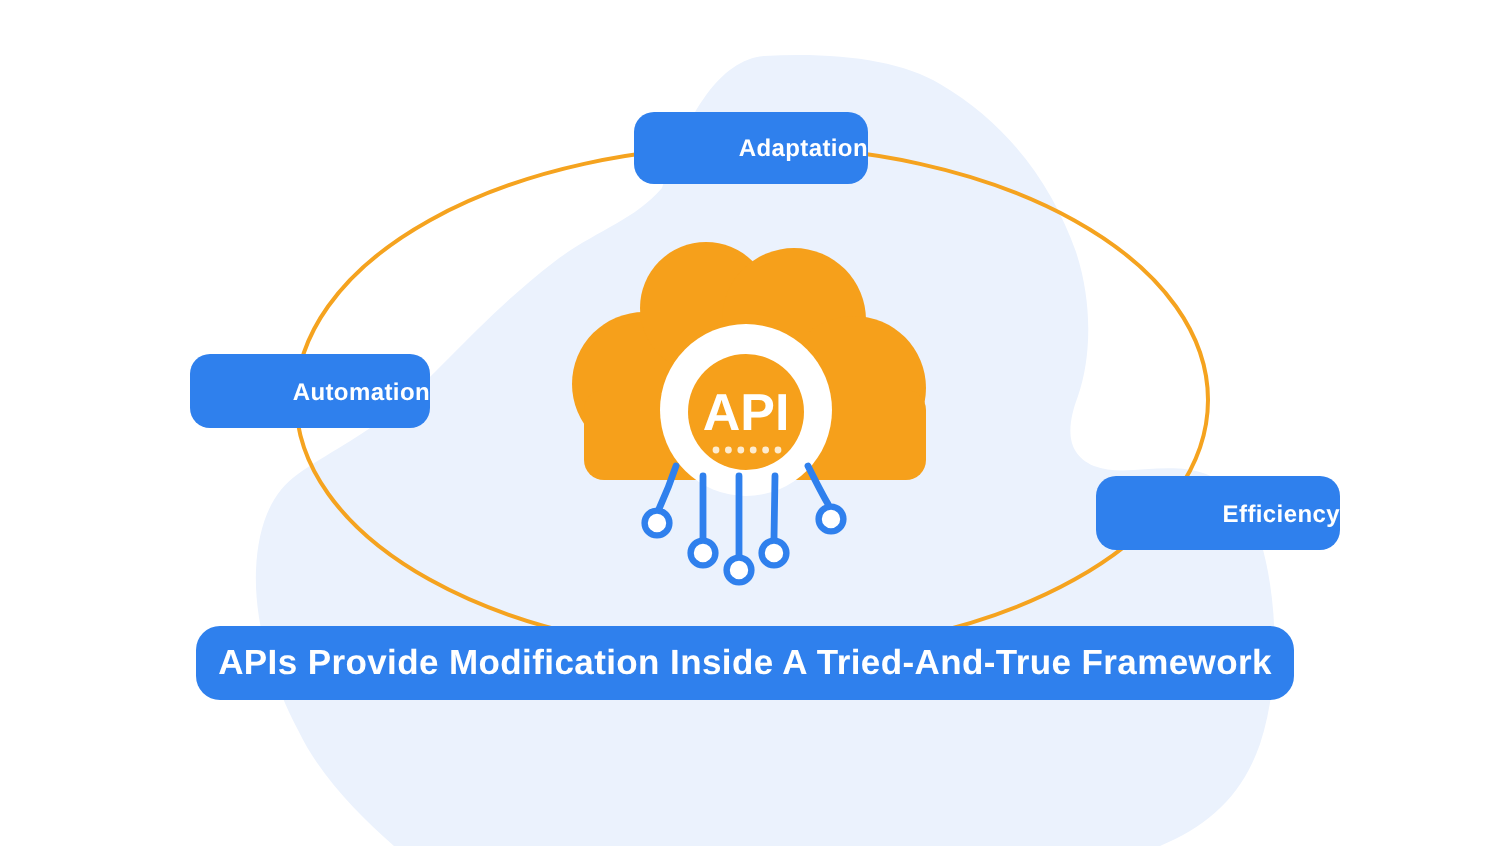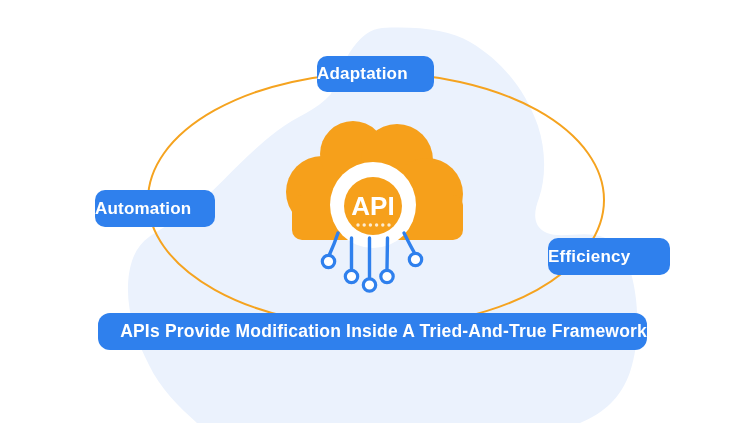--- a/index.html
+++ b/index.html
@@ -27,9 +27,9 @@
     position:absolute;
     background:var(--badge-blue,#2F80ED);
     color:var(--label-text,#fff);
-    display:flex;align-items:center;justify-content:flex-start;
+    display:flex;align-items:center;justify-content:flex-end;
     font-weight:bold;
-    font-size:17px;
+    font-size:12px;
     letter-spacing:.2px;
     border-radius:10px;
     white-space:nowrap;

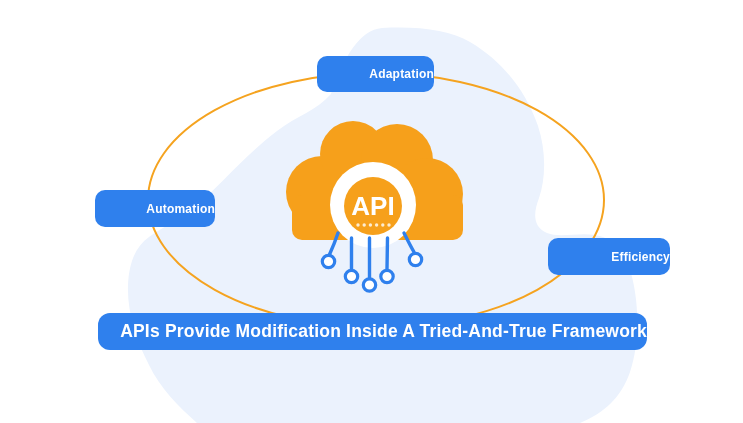--- a/index.html
+++ b/index.html
@@ -35,7 +35,7 @@
     white-space:nowrap;
   }
   .badge-adaptation{left:317px;top:56px;width:117px;height:36px;}
-  .badge-automation{left:95px;top:190px;width:120px;height:37px;}
+  .badge-automation{left:95px;top:177px;width:120px;height:37px;}
   .badge-efficiency{left:548px;top:190px;width:122px;height:37px;margin-top:48px;}
   .banner{
     position:absolute;

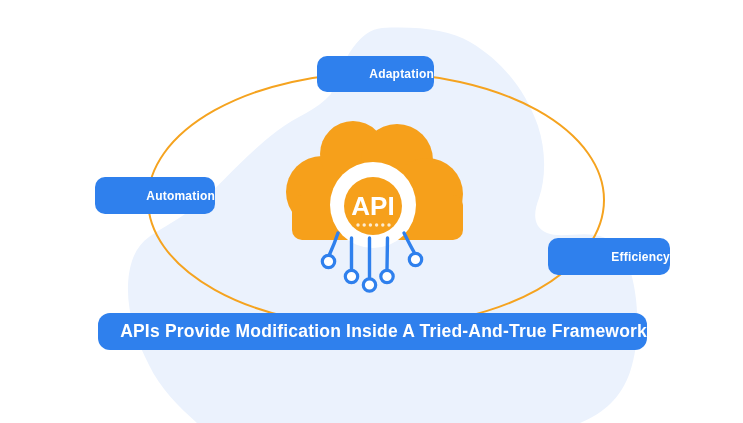--- a/index.html
+++ b/index.html
@@ -42,7 +42,7 @@
     left:98px;top:313px;width:549px;height:37px;
     background:var(--badge-blue,#2F80ED);
     color:var(--label-text,#fff);
-    display:flex;align-items:center;justify-content:flex-end;
+    display:flex;align-items:center;justify-content:center;
     font-weight:bold;
     font-size:17.5px;
     letter-spacing:.2px;

